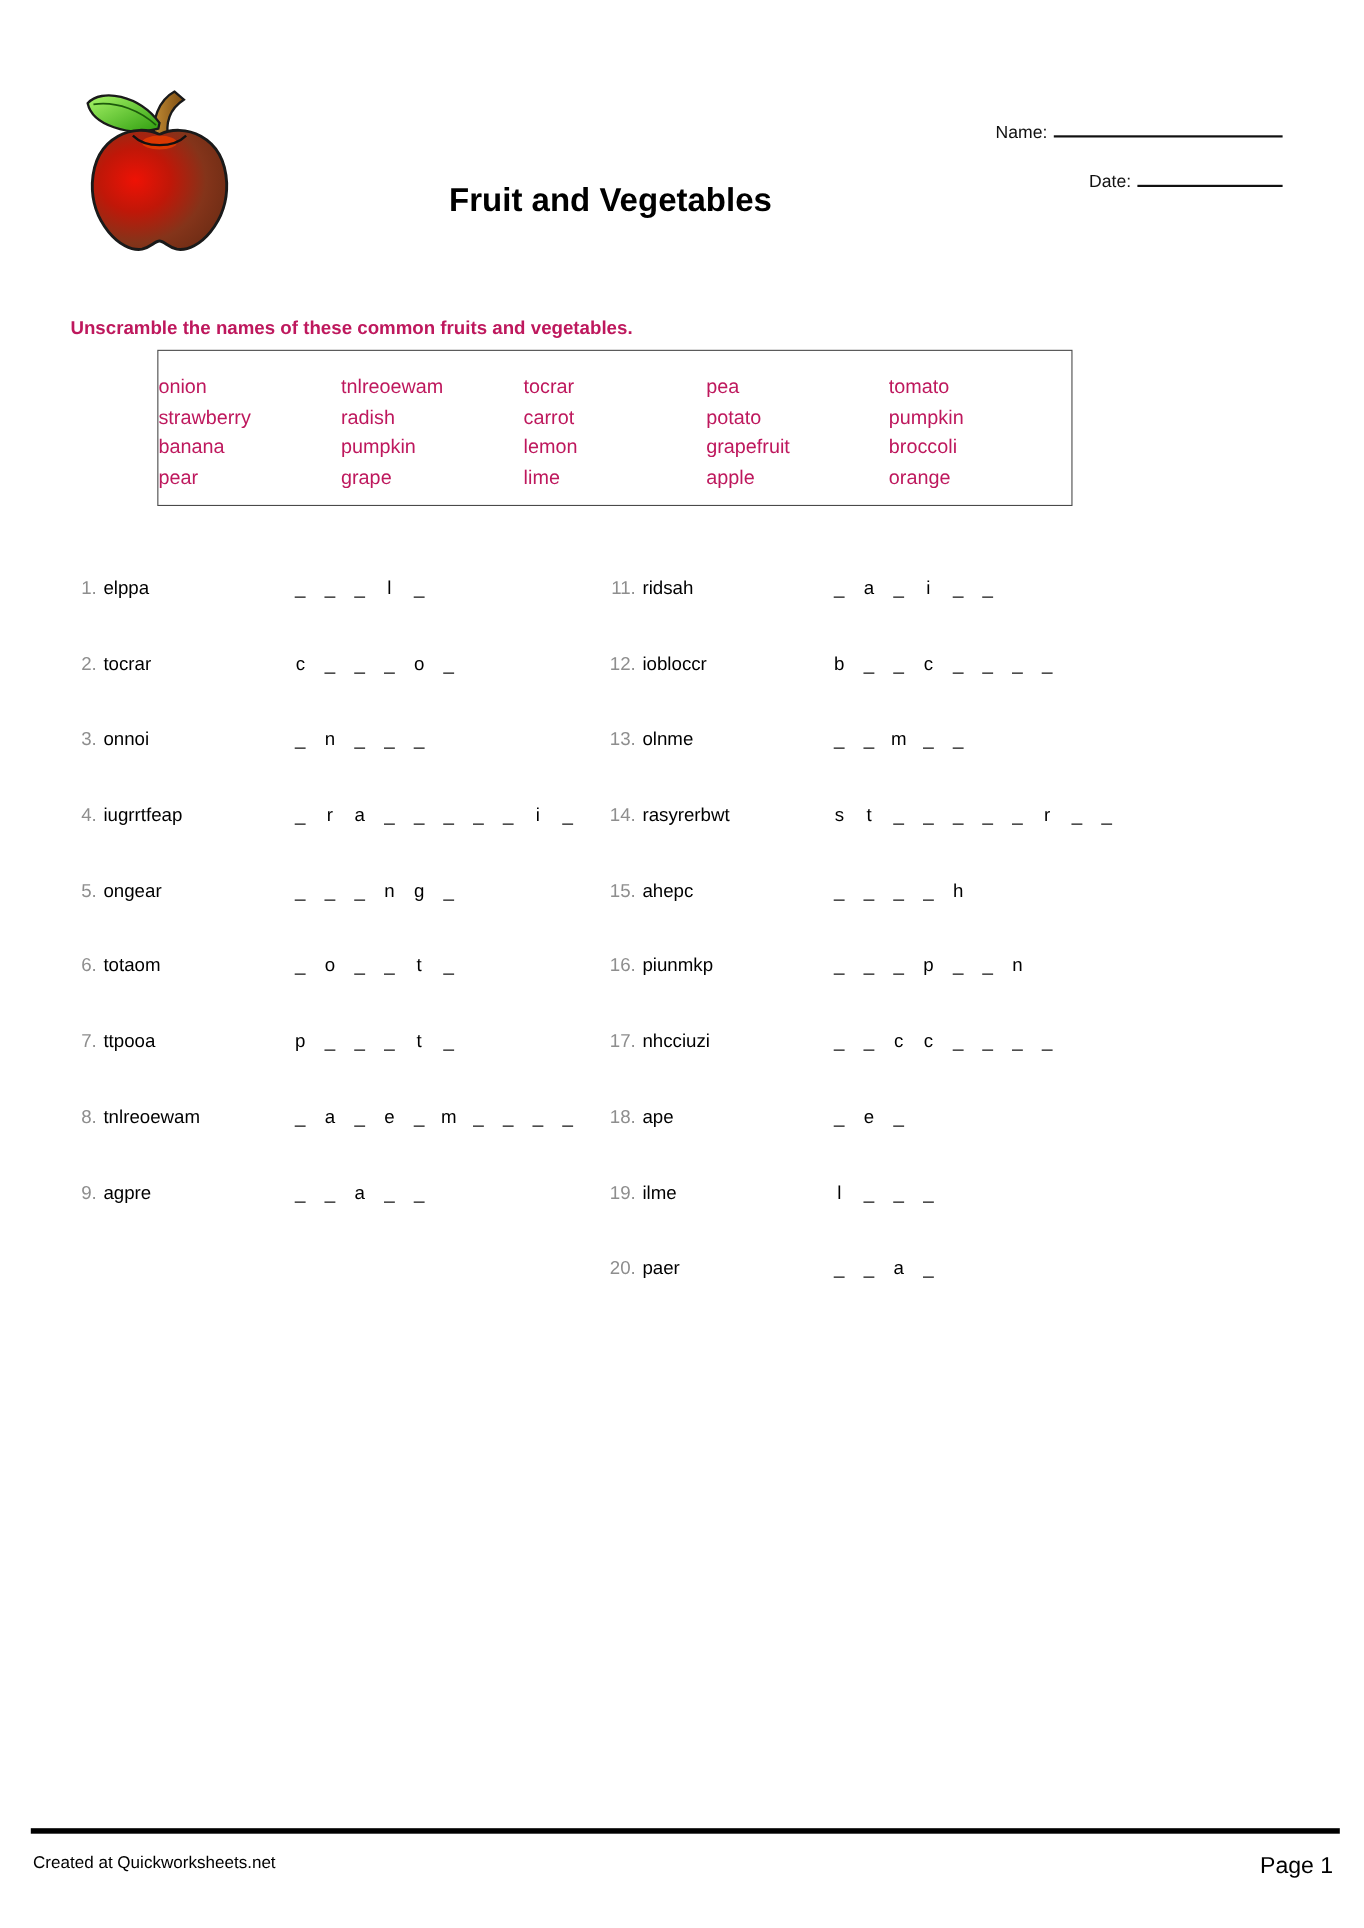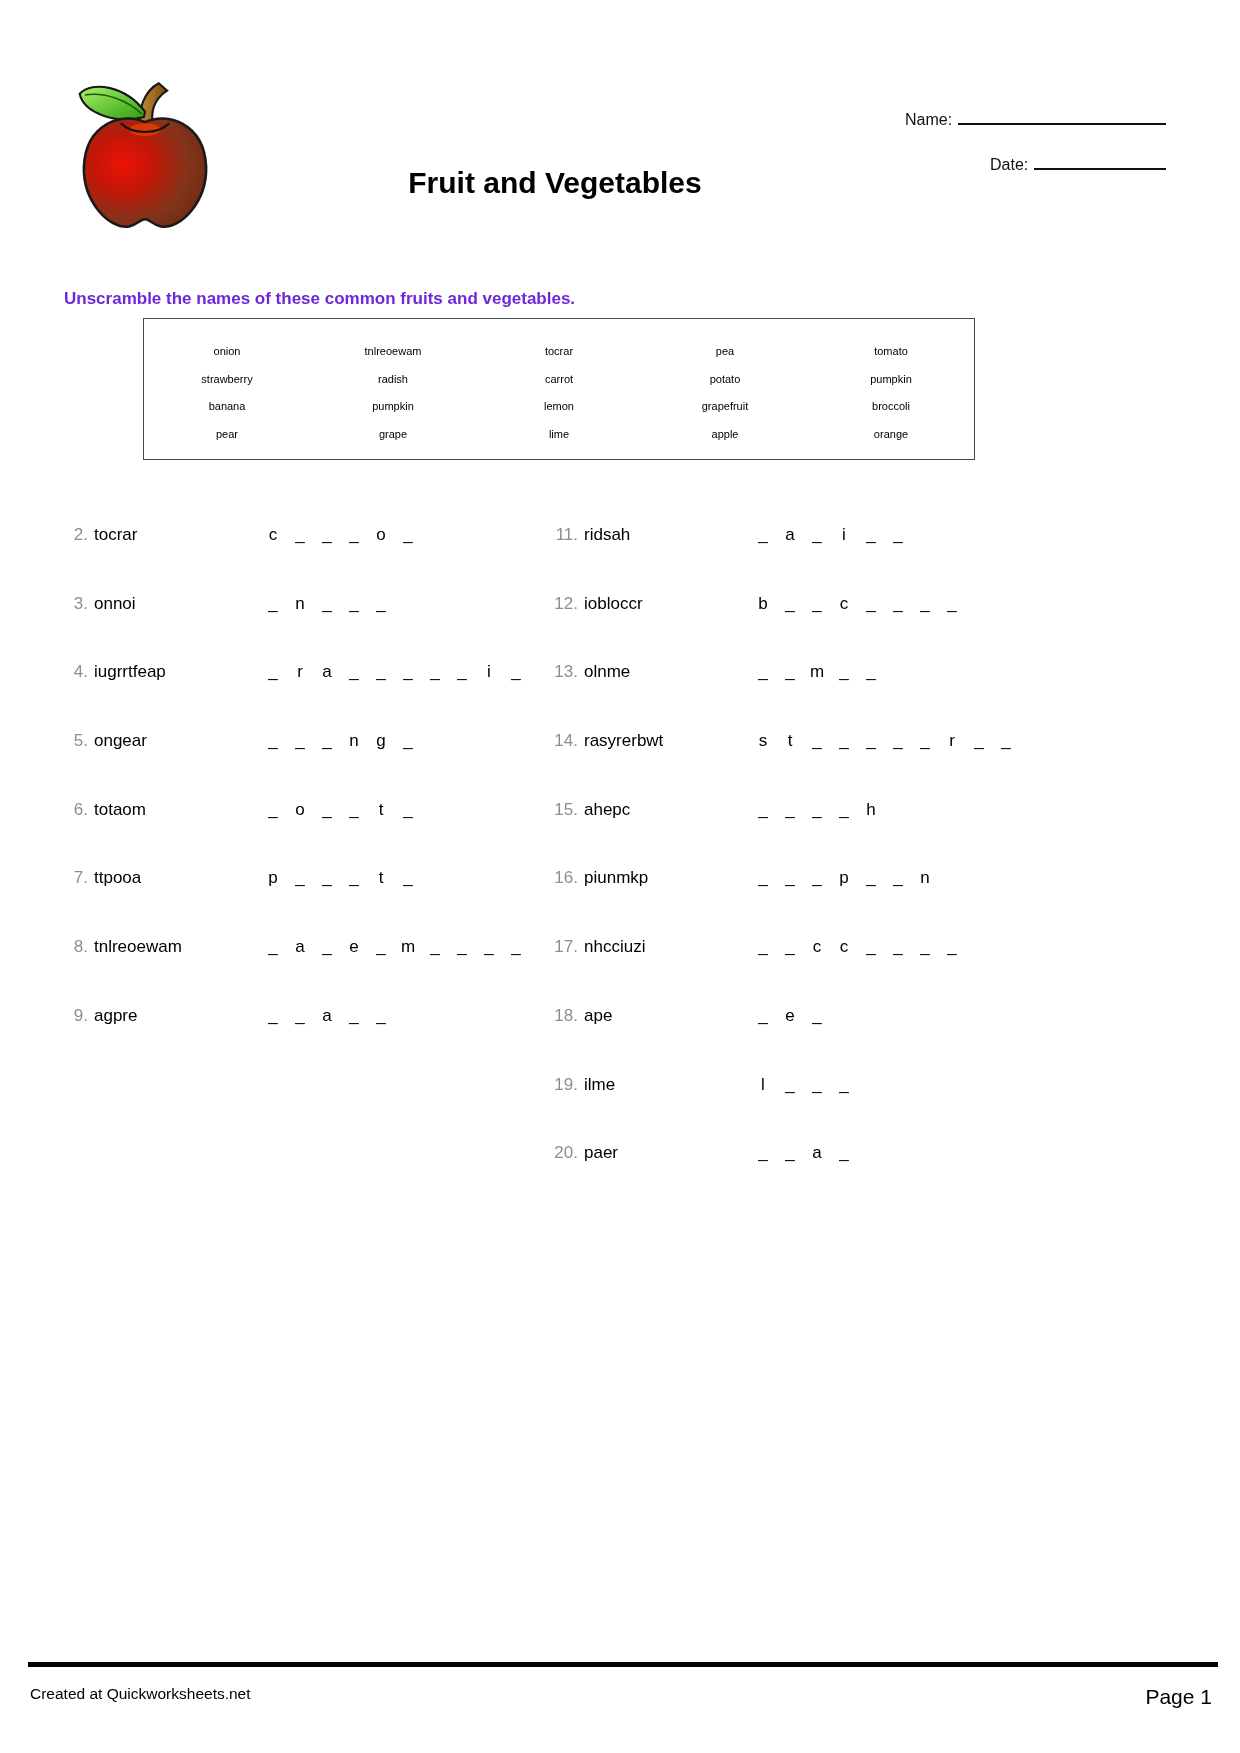--- a/index.html
+++ b/index.html
@@ -18,7 +18,7 @@
   .date-line{width:132px;}
 
   
-  .instruction{position:absolute;left:64px;top:272px;font-size:17px;font-weight:bold;color:#6d28d9;}
+  .instruction{position:absolute;left:64px;top:272px;font-size:17px;font-weight:bold;color:#be185d;}
 
   
   .word-bank{position:absolute;left:143px;top:318px;width:832px;height:142px;

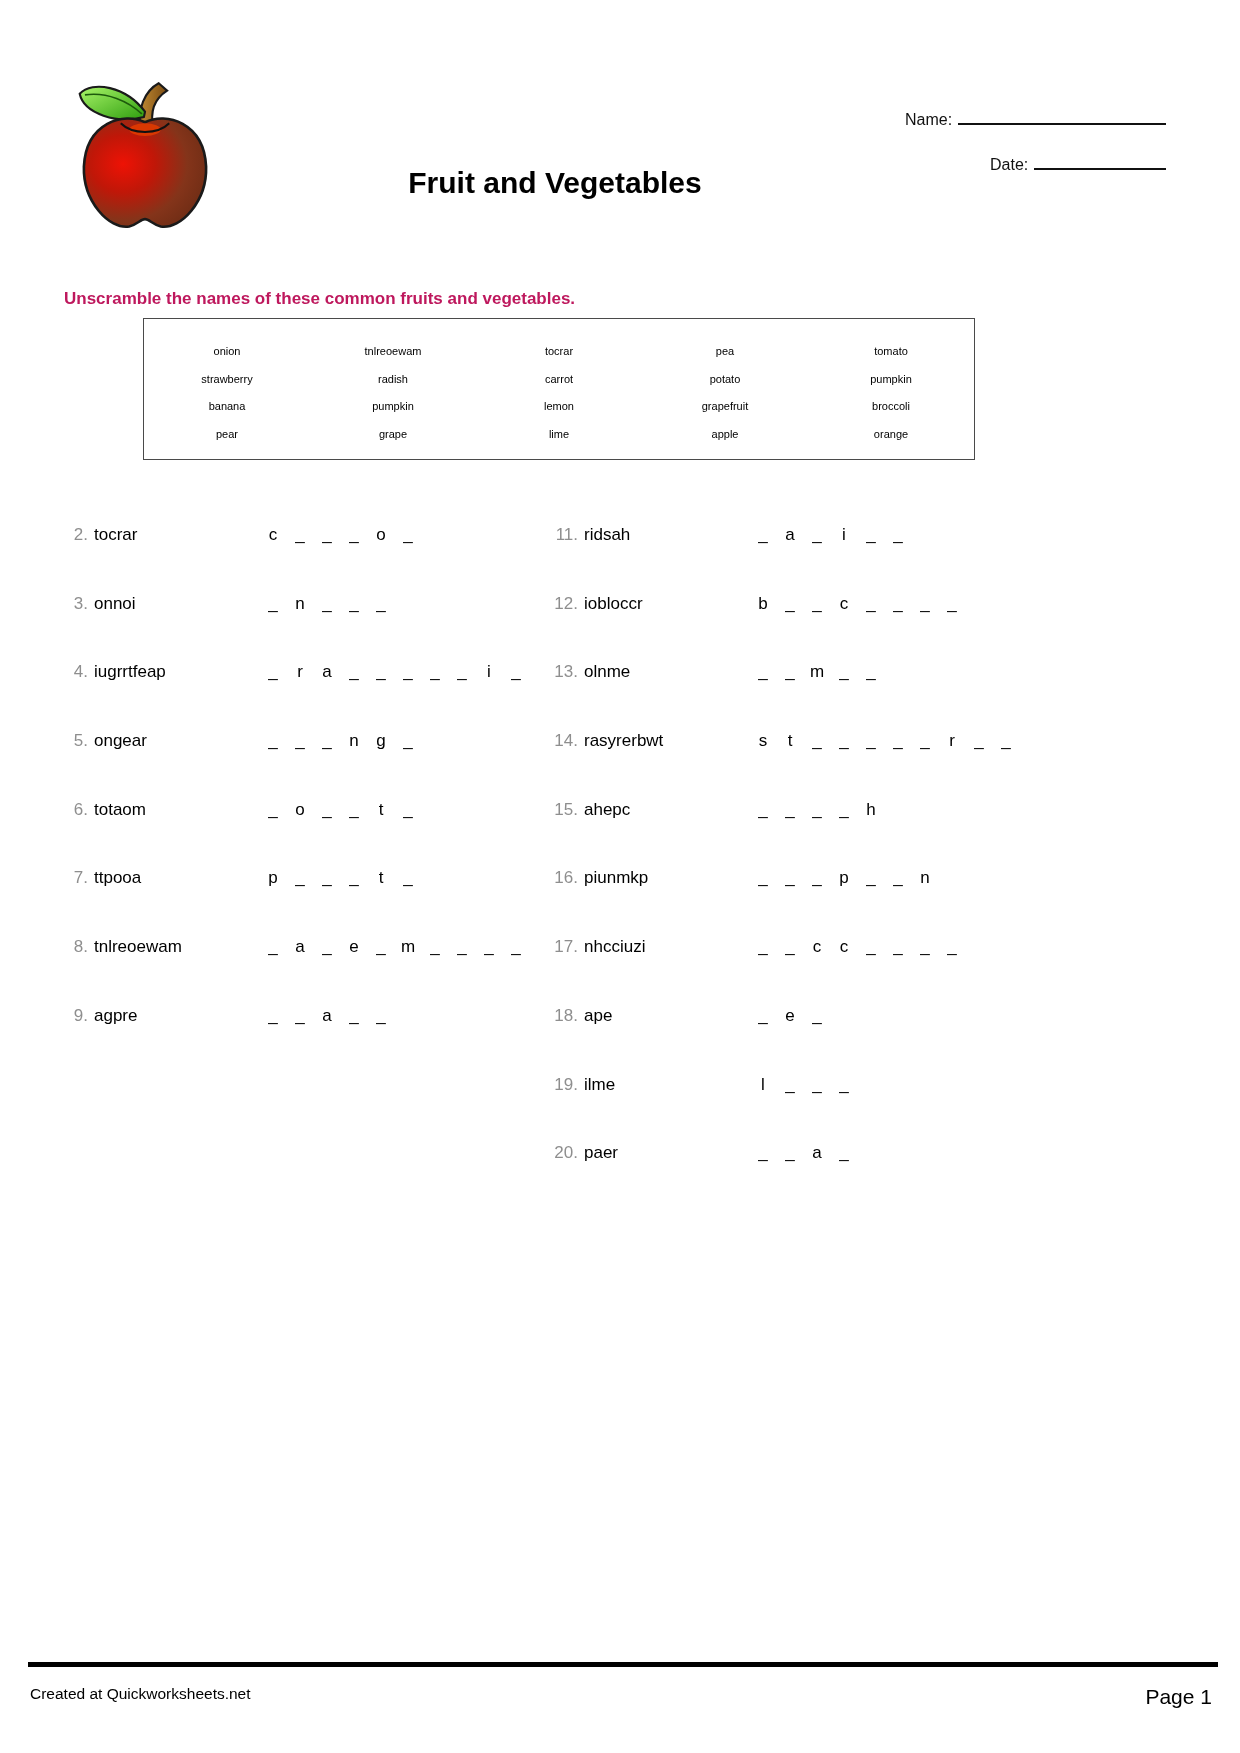--- a/index.html
+++ b/index.html
@@ -24,7 +24,7 @@
   .word-bank{position:absolute;left:143px;top:318px;width:832px;height:142px;
              border:1px solid #4a4a4a;box-sizing:border-box;}
   .bank-grid{display:grid;grid-template-columns:repeat(5,1fr);padding-top:19px;}
-  .bank-cell{text-align:center;font-size:11px;line-height:27.5px;color:#000000;}
+  .bank-cell{text-align:left;font-size:18px;line-height:27.5px;color:#be185d;}
 
   
   .puzzle-col{position:absolute;top:503px;width:495px;}

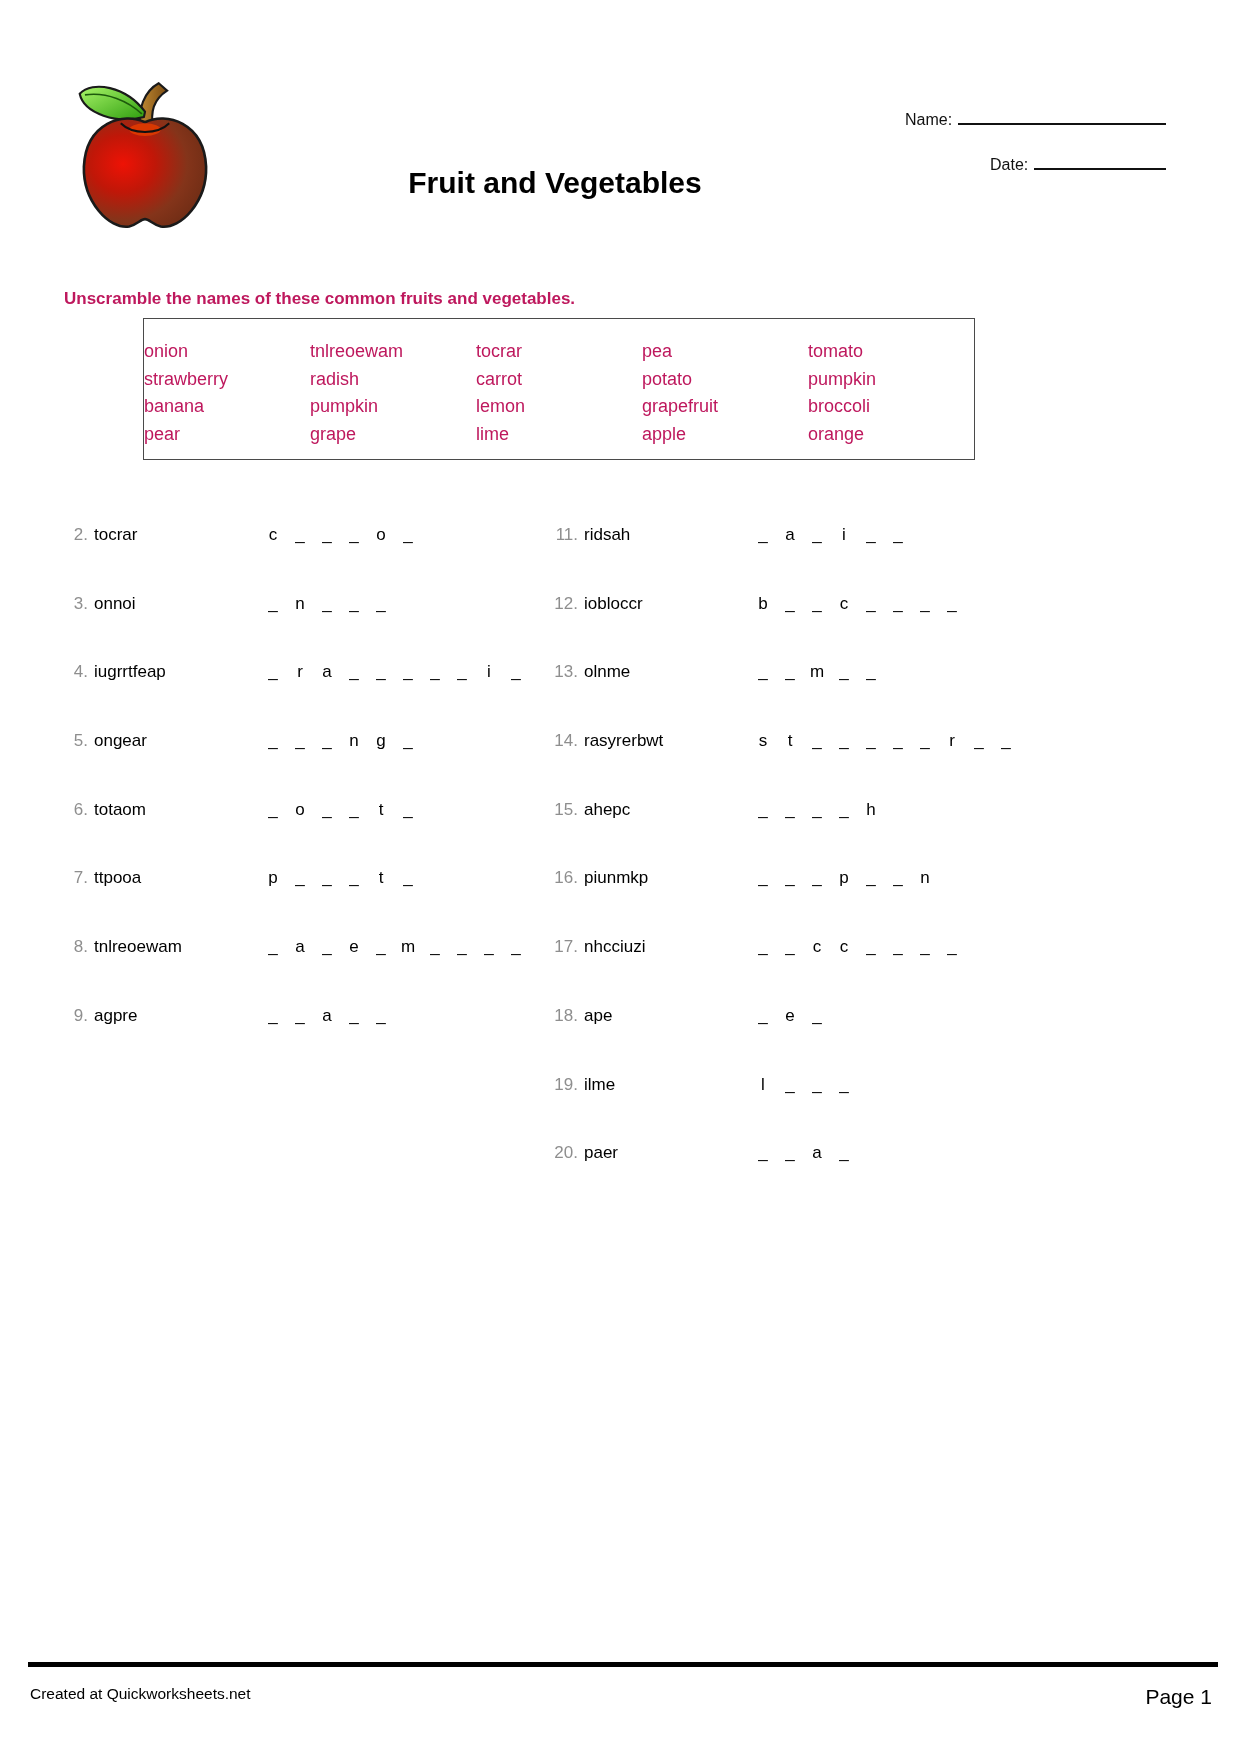--- a/index.html
+++ b/index.html
@@ -120,6 +120,9 @@
 
   <div class="puzzle-col col-left">
       <div class="item">
+        <div class="item-line"><span class="num">1.</span><span class="word">elppa</span><span class="pattern"><span class="cell">_</span><span class="cell">_</span><span class="cell">_</span><span class="cell">l</span><span class="cell">_</span></span></div>
+      </div>
+      <div class="item">
         <div class="item-line"><span class="num">2.</span><span class="word">tocrar</span><span class="pattern"><span class="cell">c</span><span class="cell">_</span><span class="cell">_</span><span class="cell">_</span><span class="cell">o</span><span class="cell">_</span></span></div>
       </div>
       <div class="item">

